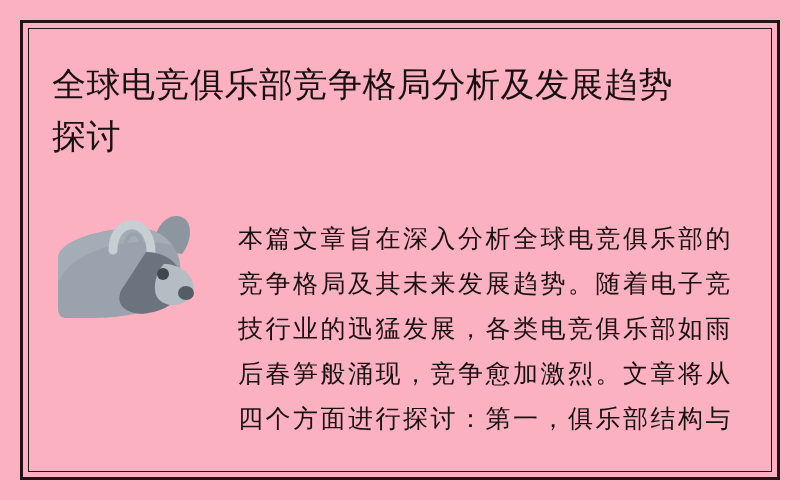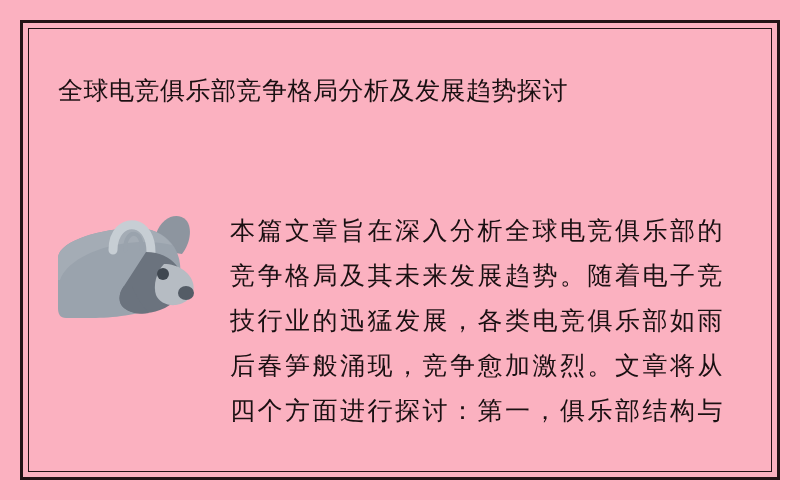--- a/index.html
+++ b/index.html
@@ -51,9 +51,9 @@
     width: 700px;
   }
   #page-title {
-    margin: 6px;
+    margin: 0;
     font-family: "Liberation Sans", "DejaVu Sans", sans-serif;
-    font-size: 25px;
+    font-size: 34px;
     line-height: 52px;
     font-weight: 400;
     color: #1a1012;

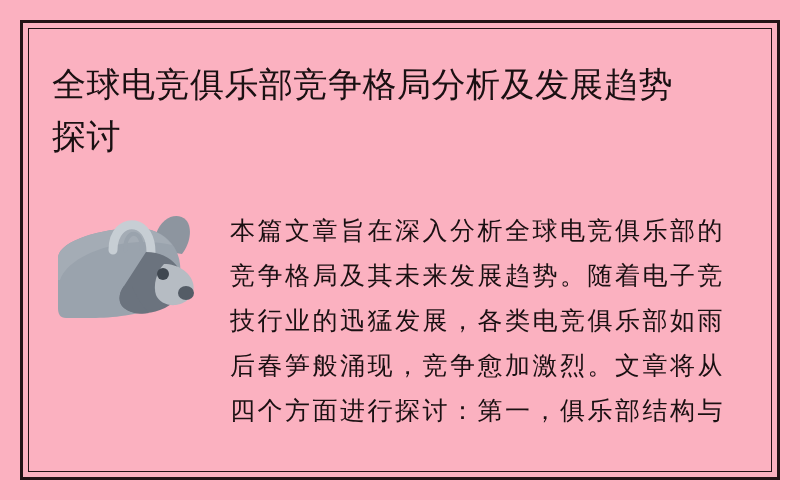--- a/index.html
+++ b/index.html
@@ -83,7 +83,7 @@
 
   #body-text {
     flex: 1 1 auto;
-    margin: 8px;
+    margin: 16px;
     padding-top: 4px;
     font-family: "DejaVu Serif", "Liberation Serif", serif;
     font-size: 25px;

